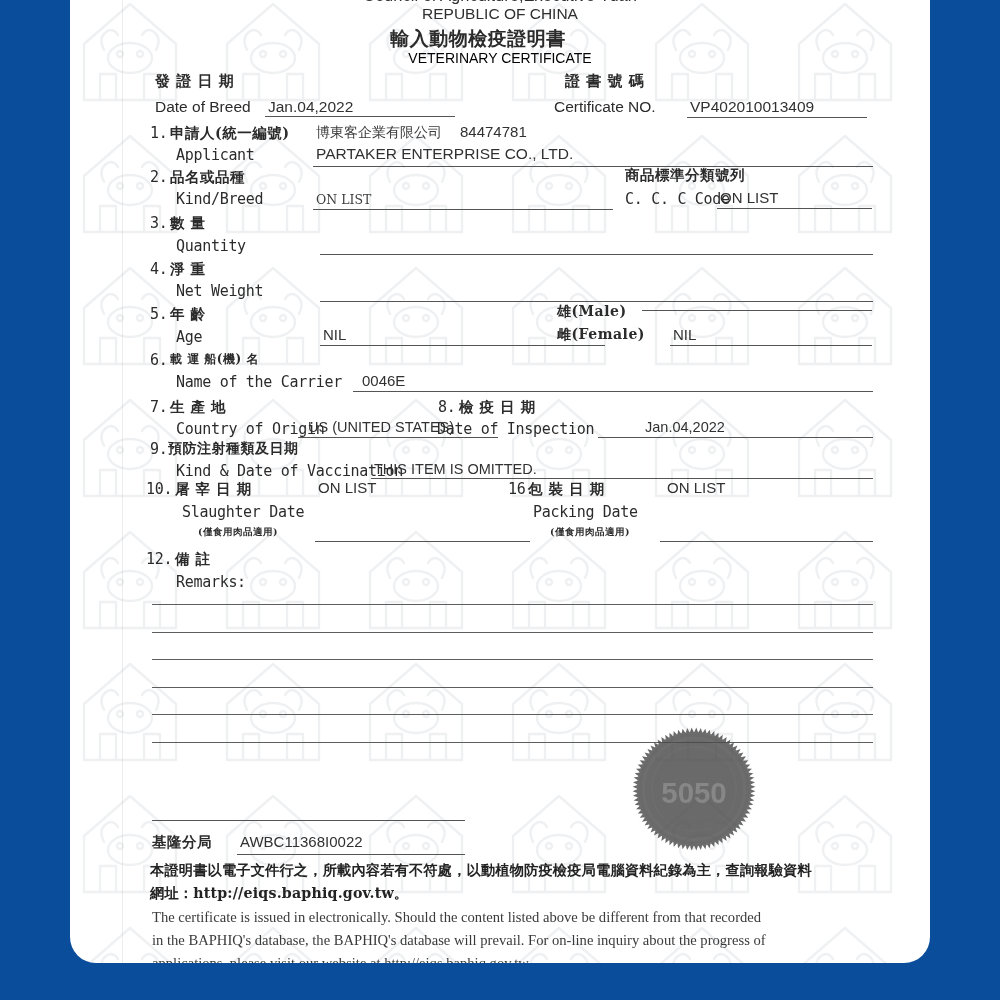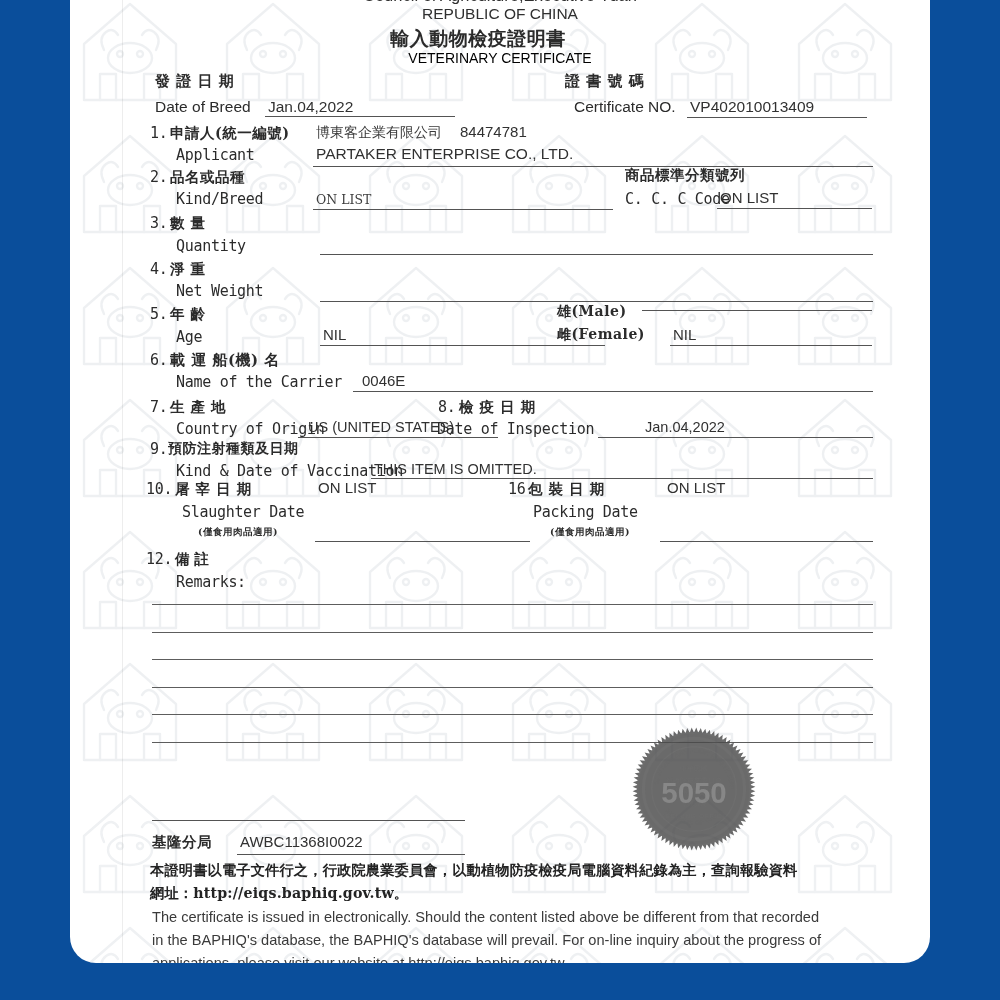--- a/index.html
+++ b/index.html
@@ -163,7 +163,7 @@
     <div class="rule" style="left:195px; top:128px; width:190px;"></div>
 
     <div class="ap han" style="left:495px; top:84px; font-size:15px;">證  書  號  碼</div>
-    <div class="ap" style="left:504px; top:110px; font-size:15.5px;">Certificate NO.</div>
+    <div class="ap" style="left:484px; top:110px; font-size:15.5px;">Certificate NO.</div>
     <div class="ap val" style="left:620px; top:110px; font-size:15.5px;">VP402010013409</div>
     <div class="rule" style="left:617px; top:129px; width:180px;"></div>
 

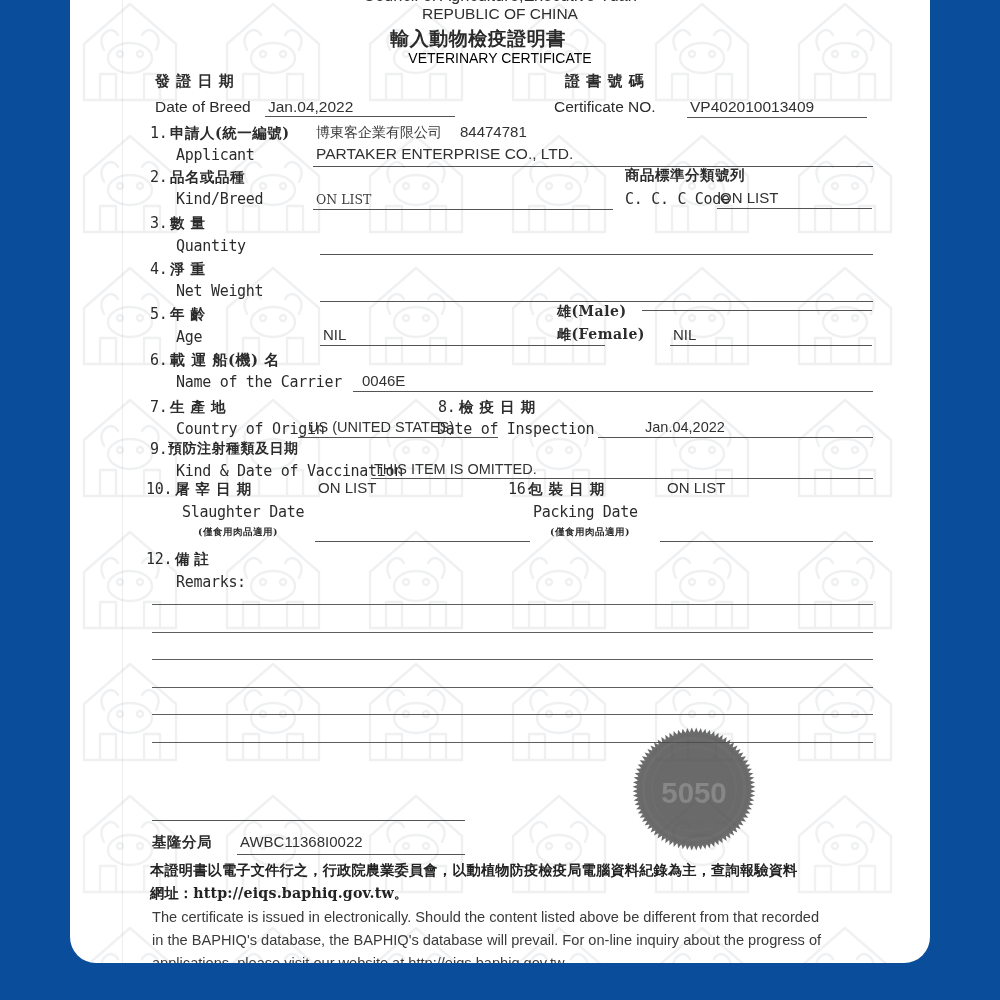--- a/index.html
+++ b/index.html
@@ -213,7 +213,7 @@
     <div class="rule" style="left:600px; top:357px; width:202px;"></div>
 
     <div class="ap mono-lbl" style="left:80px; top:363px; font-size:15px;">6.</div>
-    <div class="ap han" style="left:100px; top:363px; font-size:15px;">載  運  船(機)  名</div>
+    <div class="ap han" style="left:100px; top:363px; font-size:12px;">載  運  船(機)  名</div>
     <div class="ap mono-lbl" style="left:106px; top:385px; font-size:15px;">Name of the Carrier</div>
     <div class="ap val" style="left:292px; top:384px; font-size:15px;">0046E</div>
     <div class="rule" style="left:283px; top:403px; width:520px;"></div>

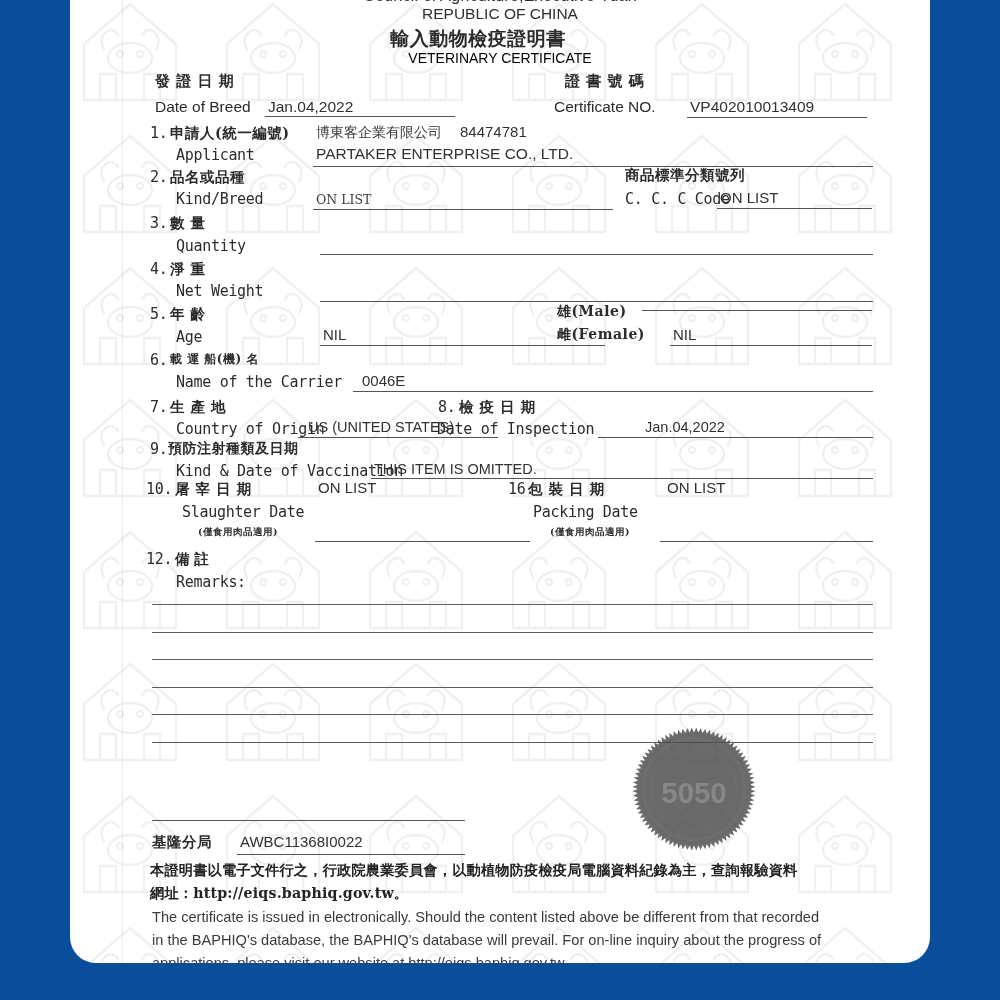--- a/index.html
+++ b/index.html
@@ -251,7 +251,7 @@
     <div class="rule" style="left:590px; top:553px; width:213px;"></div>
 
     <div class="ap mono-lbl" style="left:76px; top:562px; font-size:15px;">12.</div>
-    <div class="ap han" style="left:105px; top:562px; font-size:14.5px;font-family:Liberation Serif, serif;">備      註</div>
+    <div class="ap han" style="left:105px; top:562px; font-size:14.5px;">備      註</div>
     <div class="ap mono-lbl" style="left:106px; top:585px; font-size:15px;">Remarks:</div>
 
     <div id="remarks-rules">

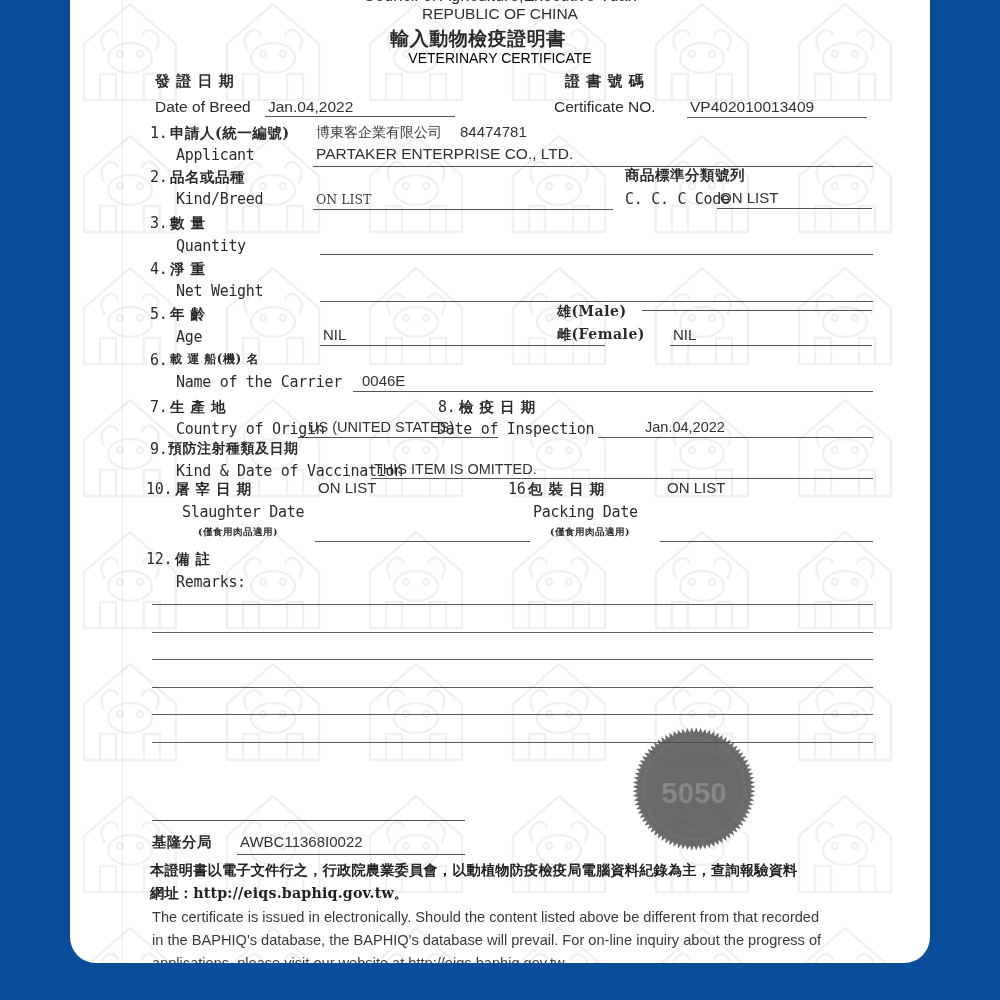--- a/index.html
+++ b/index.html
@@ -301,7 +301,7 @@
     <div class="ap val" style="left:170px; top:845px; font-size:15px;">AWBC11368I0022</div>
     <div class="rule" style="left:167px; top:866px; width:228px;"></div>
 
-    <div class="foot-cn" style="left:80px; top:873px;">本證明書以電子文件行之，行政院農業委員會，以動植物防疫檢疫局電腦資料紀錄為主，查詢報驗資料</div>
+    <div class="foot-cn" style="left:80px; top:873px;">本證明書以電子文件行之，所載內容若有不符處，以動植物防疫檢疫局電腦資料紀錄為主，查詢報驗資料</div>
     <div class="foot-cn" style="left:80px; top:896px;">網址：http://eiqs.baphiq.gov.tw。</div>
 
     <div class="foot-en" style="left:82px; top:921px;">The certificate is issued in electronically. Should the content listed above be different from that recorded</div>

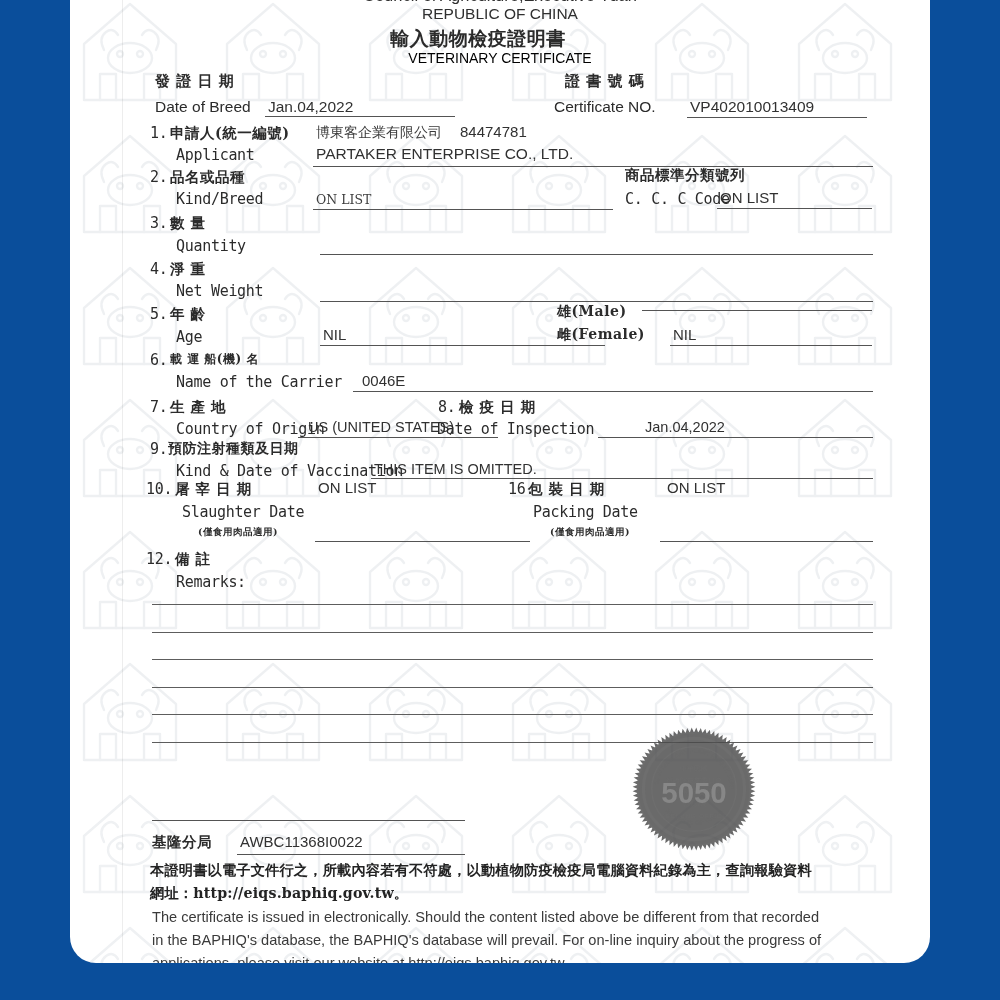--- a/index.html
+++ b/index.html
@@ -116,7 +116,7 @@
   }
   .foot-en {
     position: absolute;
-    font-family: Liberation Sans, sans-serif;
+    font-family: Liberation Serif, serif;
     font-size: 14.6px;
     color: #3a3a3a;
     white-space: nowrap;

